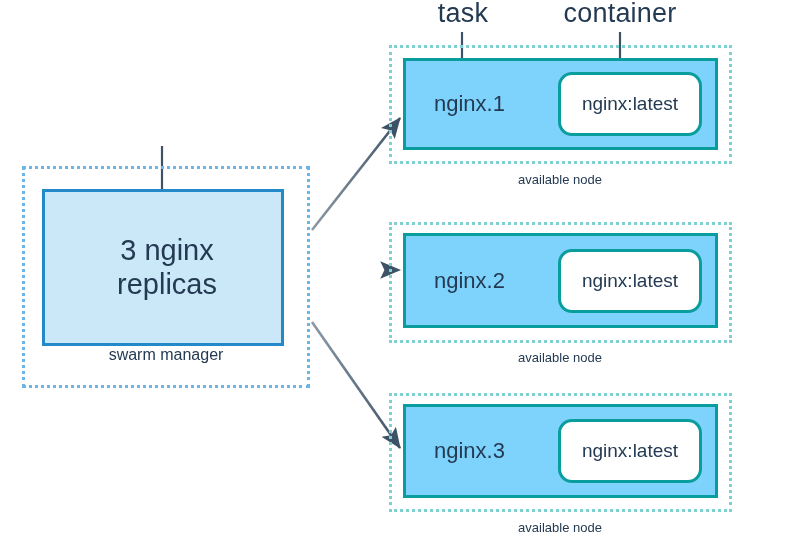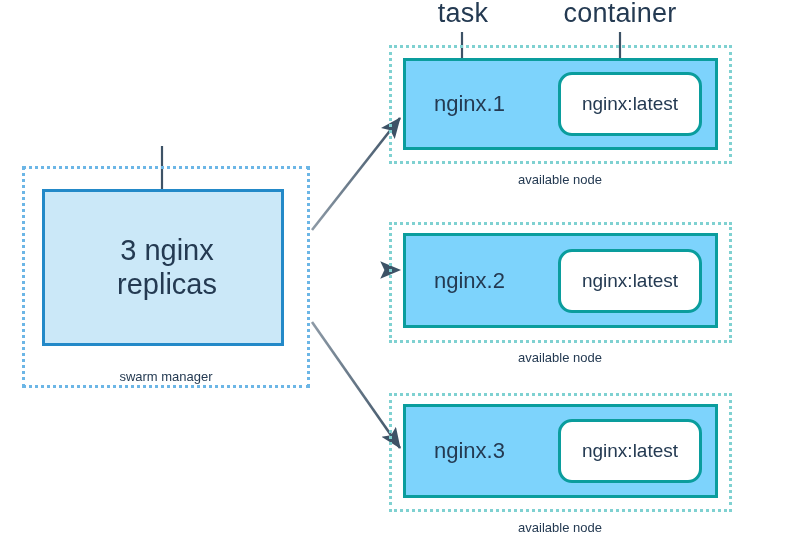--- a/index.html
+++ b/index.html
@@ -73,9 +73,9 @@
   .manager-caption {
     position: absolute;
     left: 166px;
-    top: 369px;
+    top: 346px;
     transform: translateX(-50%);
-    font-size: 13px;
+    font-size: 16px;
     color: #243a52;
     white-space: nowrap;
   }

